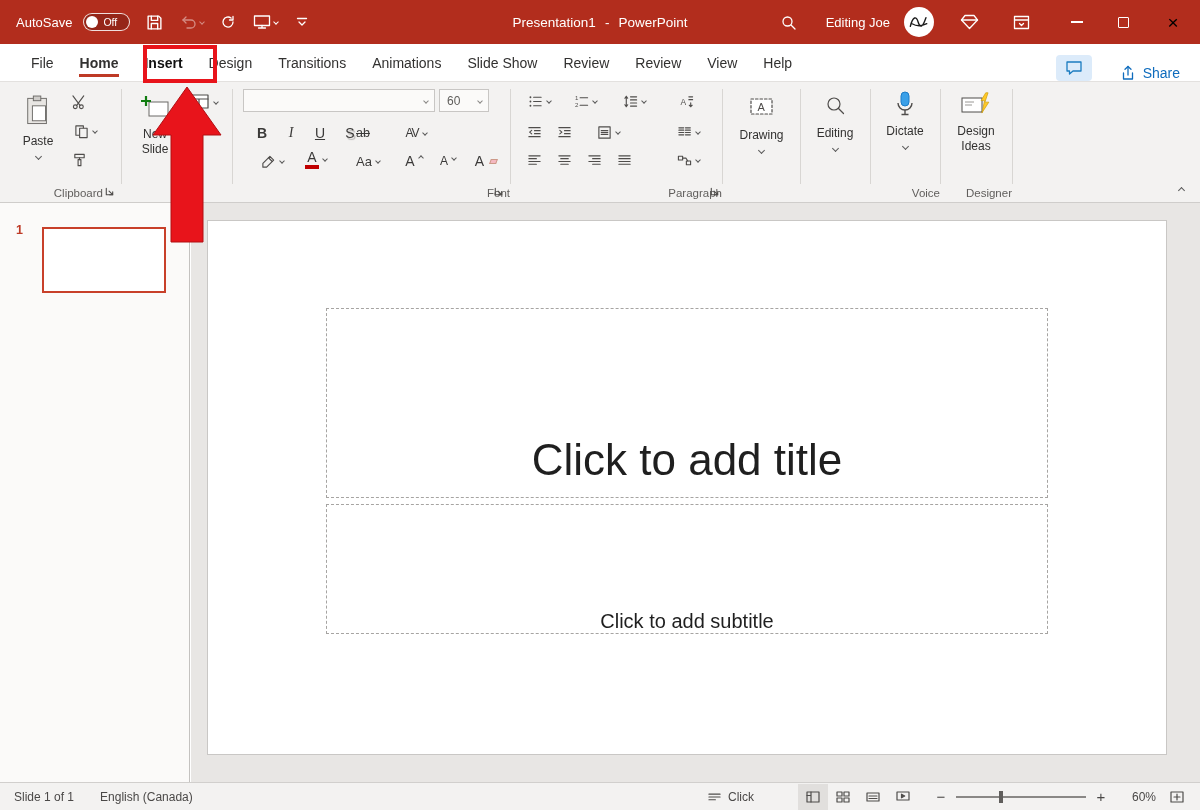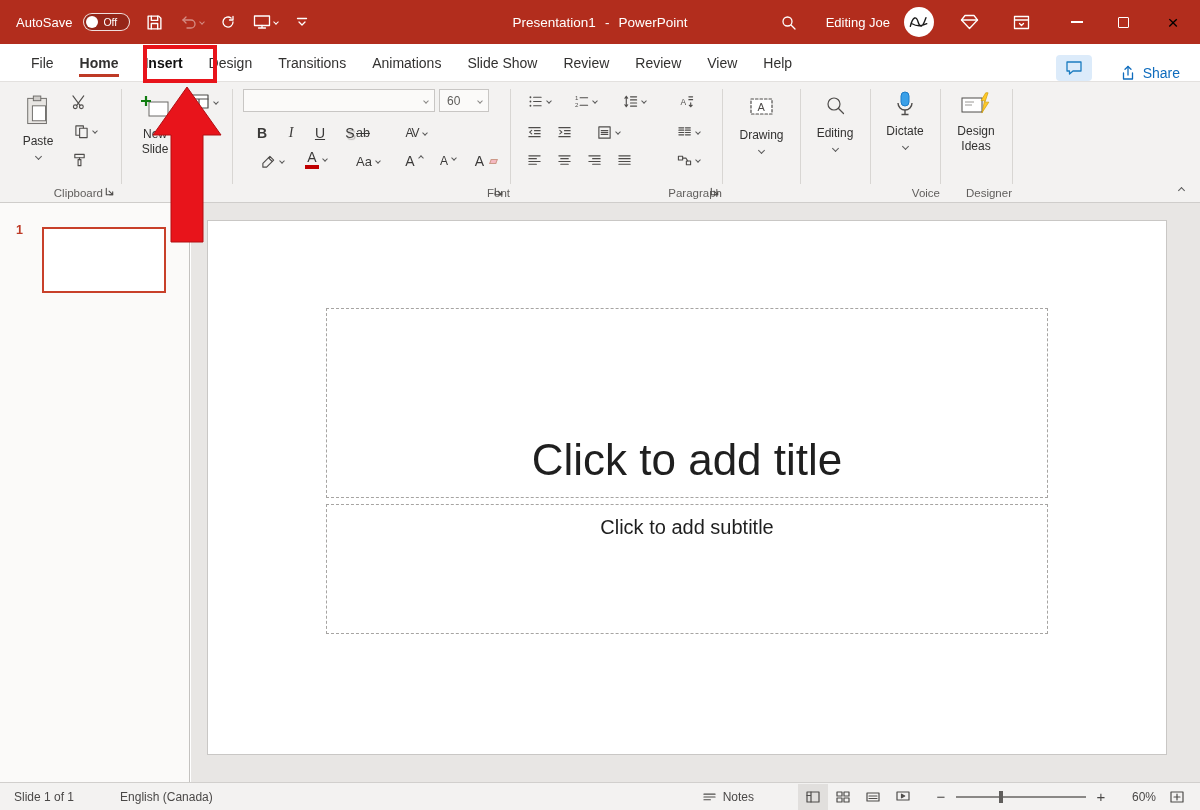--- a/index.html
+++ b/index.html
@@ -82,7 +82,7 @@
   .ph{position:absolute;border:1px dashed #A6A4A2;display:flex;justify-content:center}
   .ph-title{left:118px;top:87px;width:722px;height:190px;align-items:flex-end;padding-bottom:12px}
   .ph-title span{font-size:44px;font-weight:300;color:#1f1f1f}
-  .ph-sub{left:118px;top:283px;width:722px;height:130px;align-items:flex-start;padding-top:11px}
+  .ph-sub{left:118px;top:283px;width:722px;height:130px;align-items:flex-end;padding-top:11px}
   .ph-sub span{font-size:20px;color:#1f1f1f}
 
   

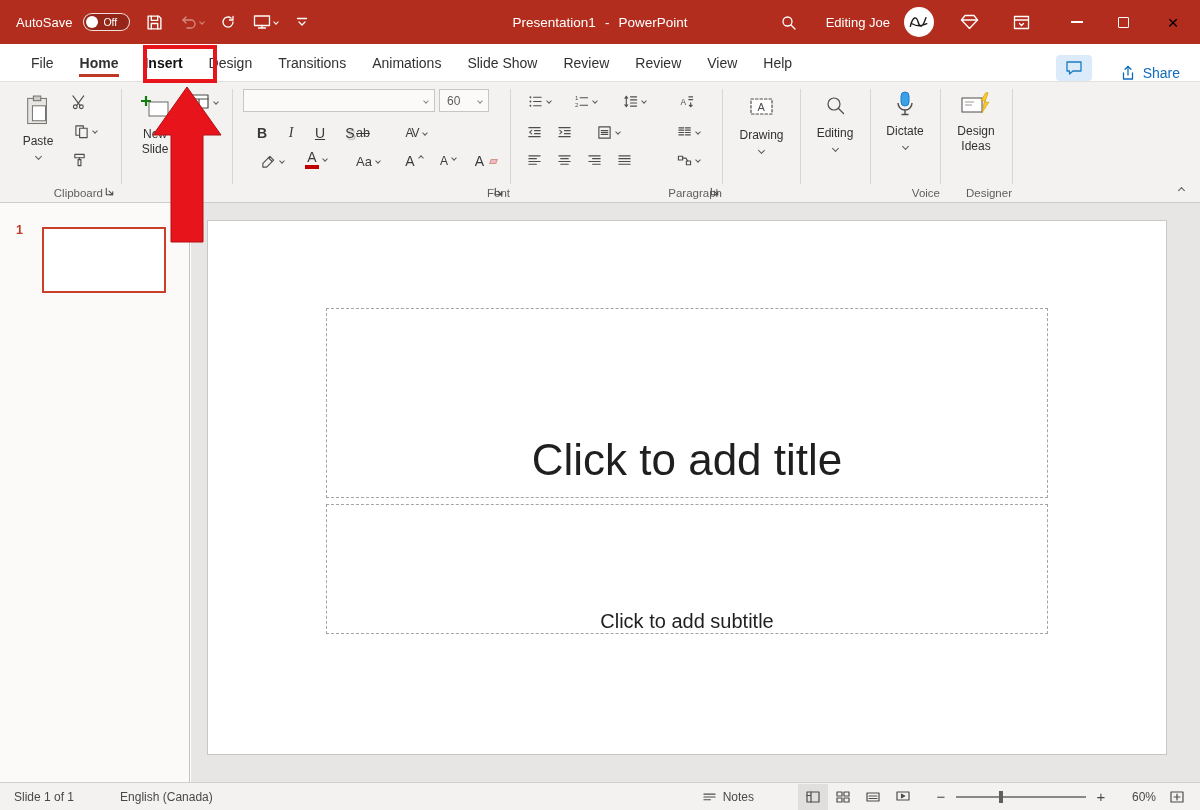--- a/index.html
+++ b/index.html
@@ -88,7 +88,7 @@
   
   #statusbar{position:absolute;left:0;bottom:0;width:100%;height:28px;background:var(--ribbon);border-top:1px solid #D1CFCD;display:flex;align-items:center;font-size:12px;color:#4a4847}
   .sb-ind{margin-left:14px}
-  .sb-lang{margin-left:46px}
+  .sb-lang{margin-left:26px}
   .sb-right{margin-left:auto;display:flex;align-items:center}
   .notes-btn{display:flex;align-items:center;gap:6px;color:#4a4847;font-size:12px;margin-right:44px}
   .viewbtn{width:30px;height:26px;display:flex;align-items:center;justify-content:center}

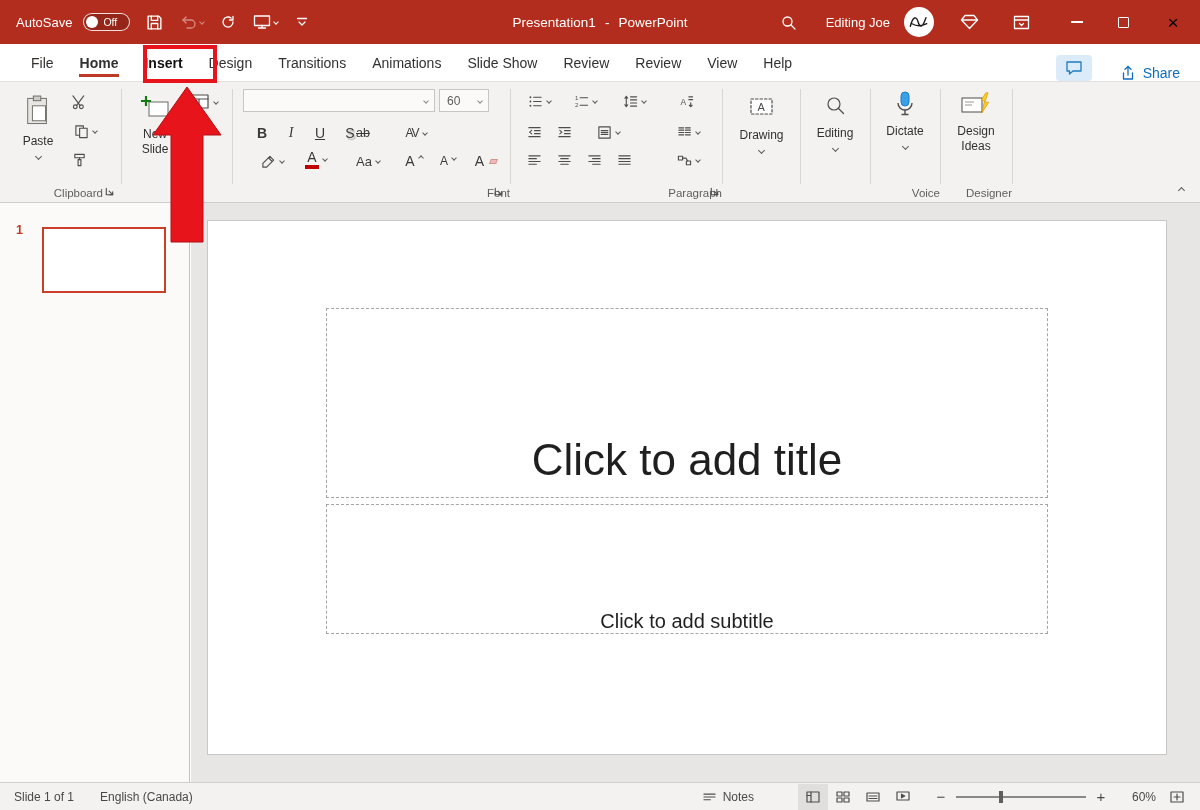--- a/index.html
+++ b/index.html
@@ -536,7 +536,7 @@
         <svg class="ic" width="15" height="13" viewBox="0 0 16 14">
             <path d="M2 4.5h12M2 7.5h12M2 10.5h7"></path>
           </svg>
-        <span>Notes</span>
+        <span>Click</span>
       </button>
       <button class="viewbtn cur">
         <svg class="ic" width="16" height="16" viewBox="0 0 16 16">

